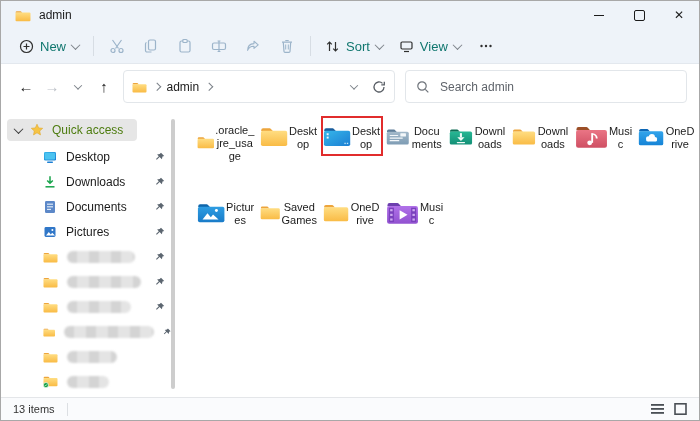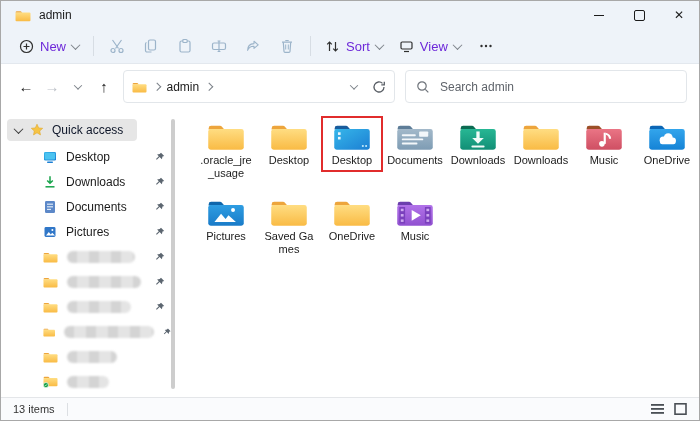--- a/index.html
+++ b/index.html
@@ -18,7 +18,7 @@
   
   .cmdbar{height:34px;background:#eef3f9;display:flex;align-items:center;flex:0 0 34px;
     border-bottom:1px solid #e3e8ee;padding:0 10px;}
-  .cmd-btn{display:flex;align-items:center;gap:6px;padding:5px 8px;border-radius:4px;color:#6d28d9;font-size:13px;}
+  .cmd-btn{display:flex;align-items:center;gap:6px;padding:5px 8px;border-radius:4px;color:#0f766e;font-size:13px;}
   .icon-btn{width:34px;display:flex;align-items:center;justify-content:center;padding:5px 0;}
   .sep{width:1px;height:20px;background:#d7dde4;margin:0 6px;}
   .chev{display:inline-block;width:6px;height:6px;border-right:1.3px solid currentColor;

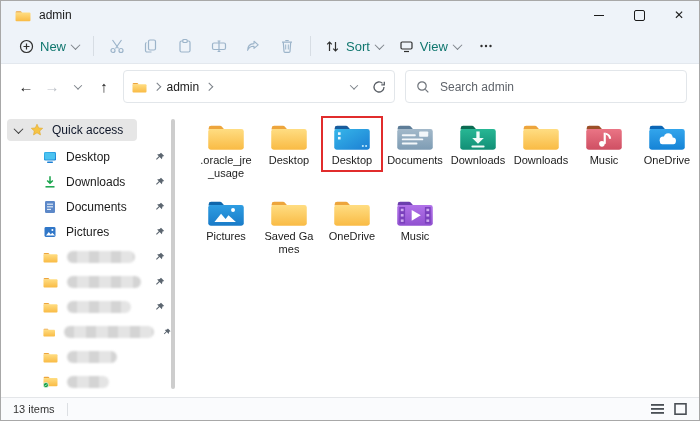--- a/index.html
+++ b/index.html
@@ -43,7 +43,7 @@
   .bodyarea{flex:1;display:flex;min-height:0;}
   .sidebar{width:186px;flex:0 0 186px;position:relative;padding-top:8px;}
   .qa-row{height:22px;margin:2px 0 3px 6px;width:122px;background:#e6e6e6;border-radius:4px;
-    display:flex;align-items:center;padding-left:8px;gap:8px;font-size:12px;color:#0f172a;text-align:center;}
+    display:flex;align-items:center;padding-left:8px;gap:8px;font-size:12px;color:#4d7c0f;text-align:center;}
   .side-row{height:25px;display:flex;align-items:center;padding-left:42px;gap:9px;
     font-size:12px;color:#1b1b1b;}
   .side-row .pin{margin-left:auto;margin-right:22px;}

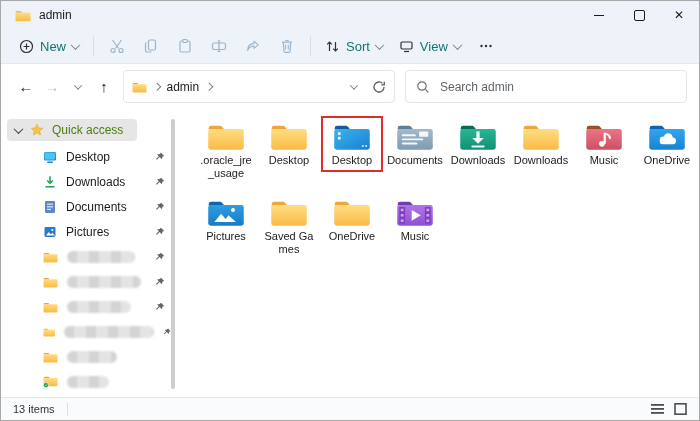--- a/index.html
+++ b/index.html
@@ -56,7 +56,7 @@
   .content{flex:1;padding:7px 0 0 8px;}
   .grid{display:grid;grid-template-columns:repeat(8,62px);grid-auto-rows:75px;column-gap:1px;row-gap:1px;}
   .cell{display:flex;justify-content:center;align-items:flex-start;}
-  .cell-inner{width:58px;border:2px solid transparent;display:flex;flex-direction:column;
+  .cell-inner{width:58px;border:2px solid transparent;display:flex;flex-direction:row;
     align-items:center;padding:3px 0 3px;}
   .cell-inner.redbox{border-color:#e12c2c;}
   .ficon{width:38px;height:30px;}

